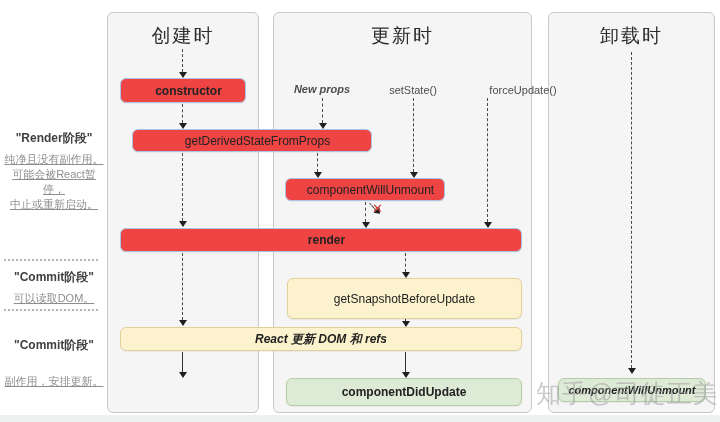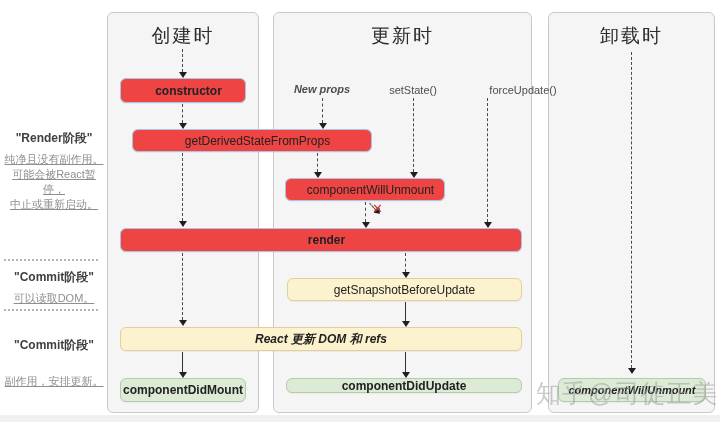--- a/index.html
+++ b/index.html
@@ -102,7 +102,7 @@
   <div class="node blue" style="left:132px;top:129px;width:240px;height:23px;">getDerivedStateFromProps</div>
   <div class="node blue" style="left:285px;top:178px;width:160px;height:23px;">componentWillUnmount</div>
   <div class="node blue bold" style="left:120px;top:228px;width:402px;height:24px;">render</div>
-  <div class="node yellow" style="left:287px;top:278px;width:235px;height:23px;">getSnapshotBeforeUpdate</div>
+  <div class="node yellow" style="left:287px;top:278px;width:235px;height:41px;">getSnapshotBeforeUpdate</div>
   <div class="node yellow italic" style="left:120px;top:327px;width:402px;height:24px;">React 更新 DOM 和 refs</div>
   <div class="node green bold" style="left:120px;top:378px;width:126px;height:24px;">componentDidMount</div>
   <div class="node green bold" style="left:286px;top:378px;width:236px;height:15px;">componentDidUpdate</div>

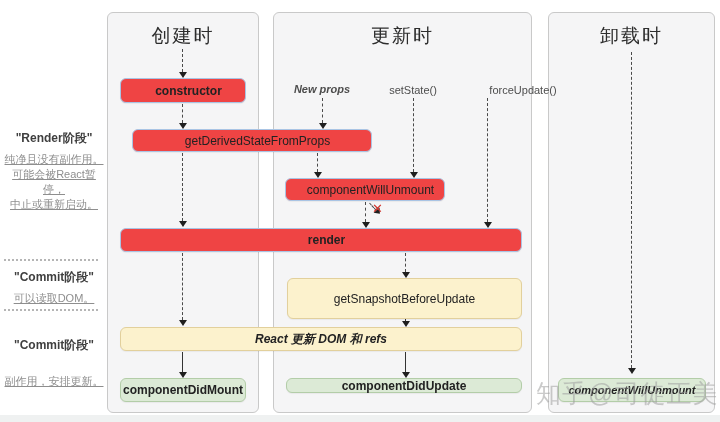--- a/index.html
+++ b/index.html
@@ -104,7 +104,6 @@
   <div class="node blue bold" style="left:120px;top:228px;width:402px;height:24px;">render</div>
   <div class="node yellow" style="left:287px;top:278px;width:235px;height:41px;">getSnapshotBeforeUpdate</div>
   <div class="node yellow italic" style="left:120px;top:327px;width:402px;height:24px;">React 更新 DOM 和 refs</div>
-  <div class="node green bold" style="left:120px;top:378px;width:126px;height:24px;">componentDidMount</div>
   <div class="node green bold" style="left:286px;top:378px;width:236px;height:15px;">componentDidUpdate</div>
   <div class="node green bold" style="left:558px;top:378px;width:148px;height:24px;font-size:11px;font-style:italic;">componentWillUnmount</div>
 

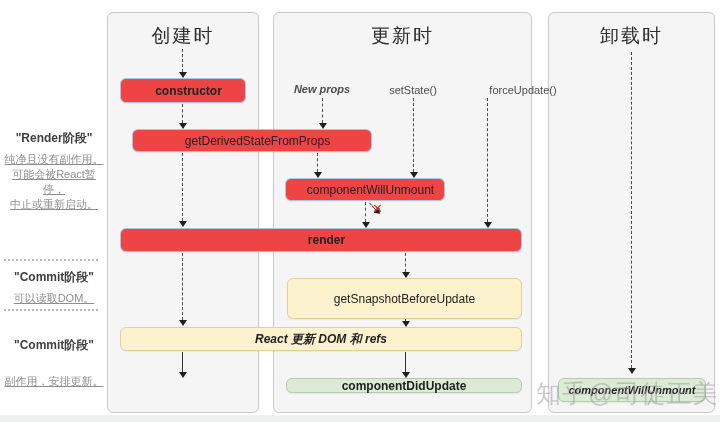--- a/index.html
+++ b/index.html
@@ -104,7 +104,7 @@
   <div class="node blue bold" style="left:120px;top:228px;width:402px;height:24px;">render</div>
   <div class="node yellow" style="left:287px;top:278px;width:235px;height:41px;">getSnapshotBeforeUpdate</div>
   <div class="node yellow italic" style="left:120px;top:327px;width:402px;height:24px;">React 更新 DOM 和 refs</div>
-  <div class="node green bold" style="left:286px;top:378px;width:236px;height:15px;">componentDidUpdate</div>
+  <div class="node green bold" style="left:286px;top:378px;width:236px;height:28px;">componentDidUpdate</div>
   <div class="node green bold" style="left:558px;top:378px;width:148px;height:24px;font-size:11px;font-style:italic;">componentWillUnmount</div>
 
   <div class="watermark" style="left:536px;top:377px;">知乎@司徒正美</div>

